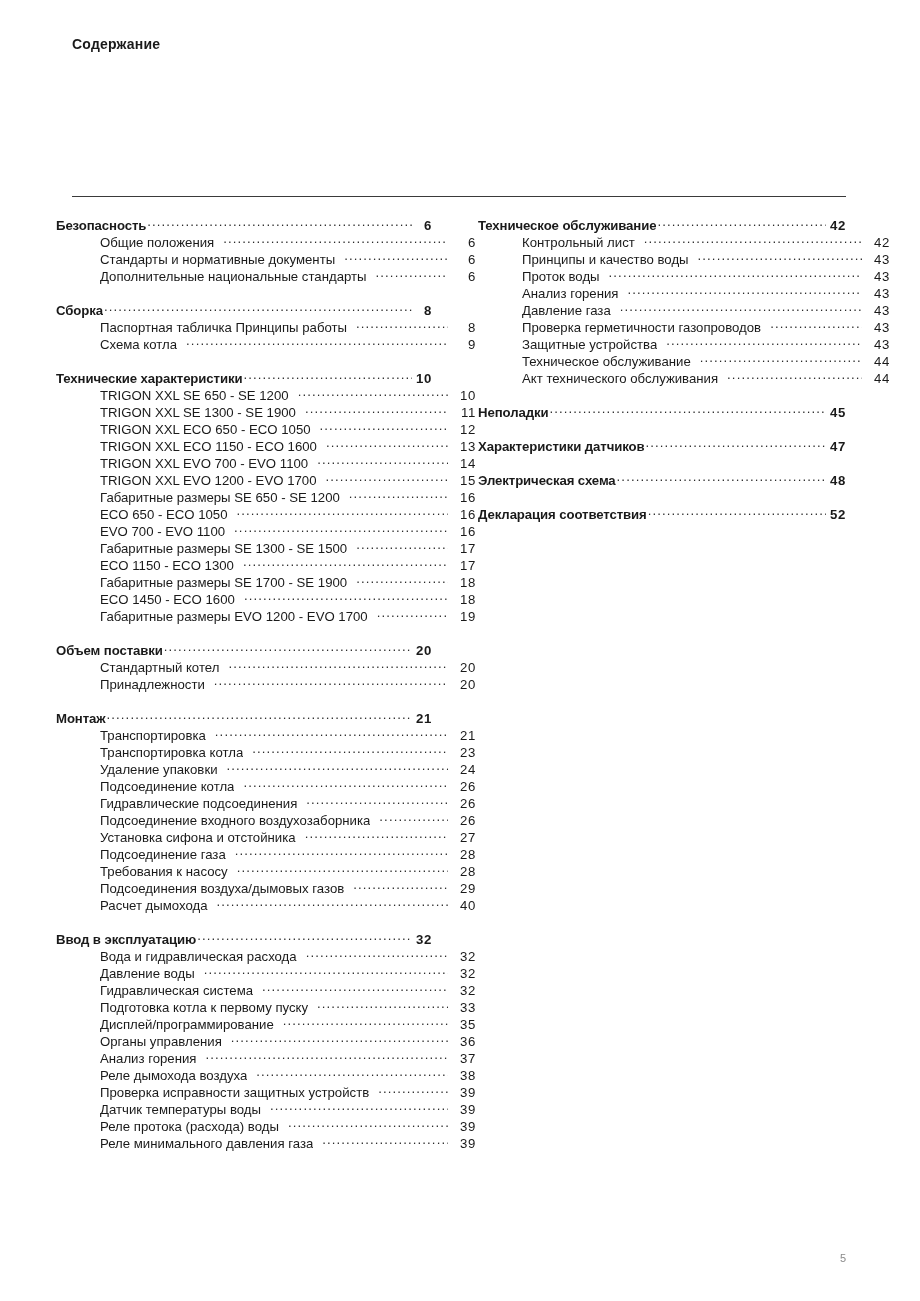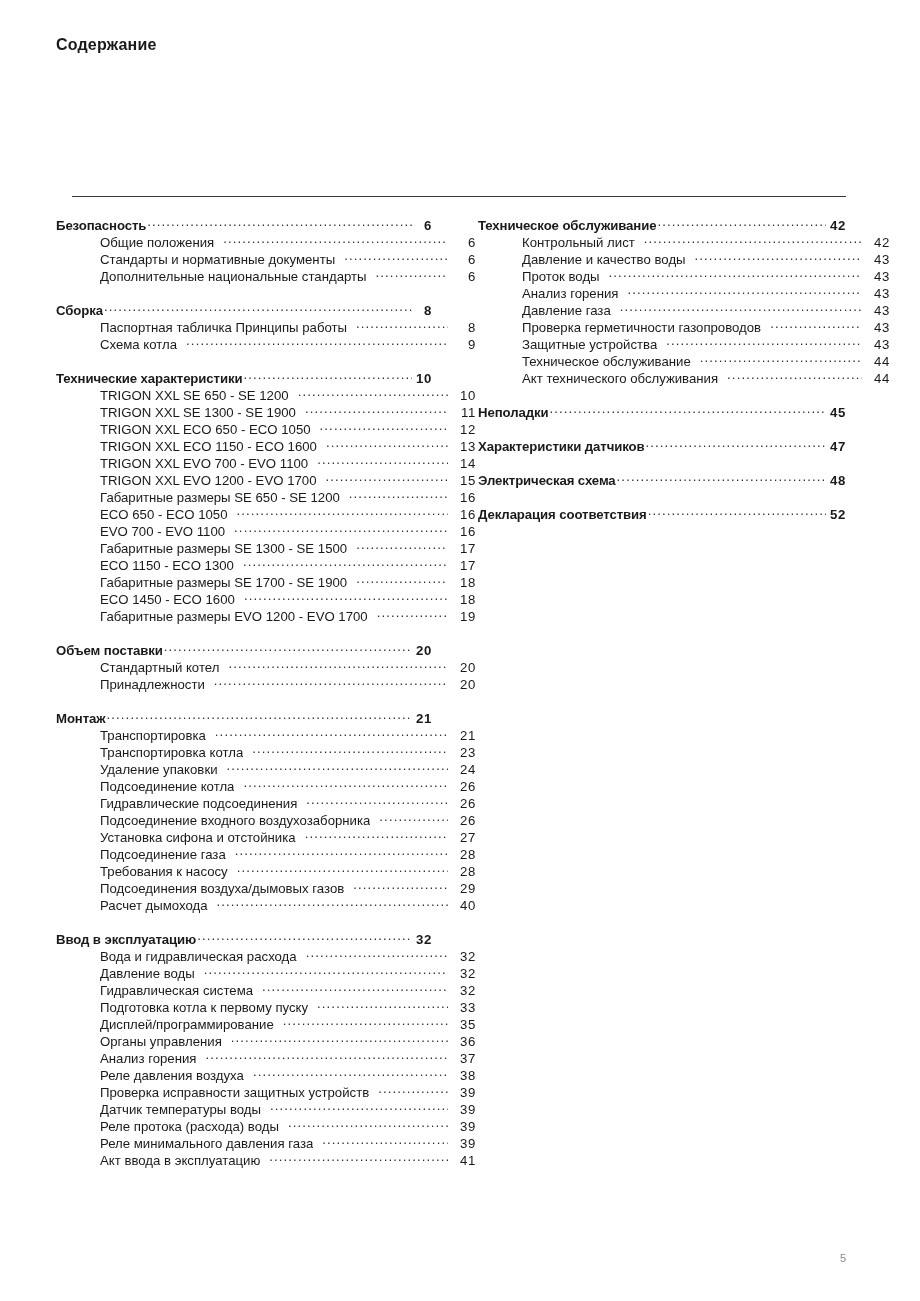--- a/index.html
+++ b/index.html
@@ -22,9 +22,9 @@
   }
   .page-title {
     position: absolute;
-    left: 56px;
+    left: 72px;
     top: 36px;
-    font-size: 16px;
+    font-size: 14px;
     font-weight: bold;
     letter-spacing: 0.2px;
     color: #1a1a1a;

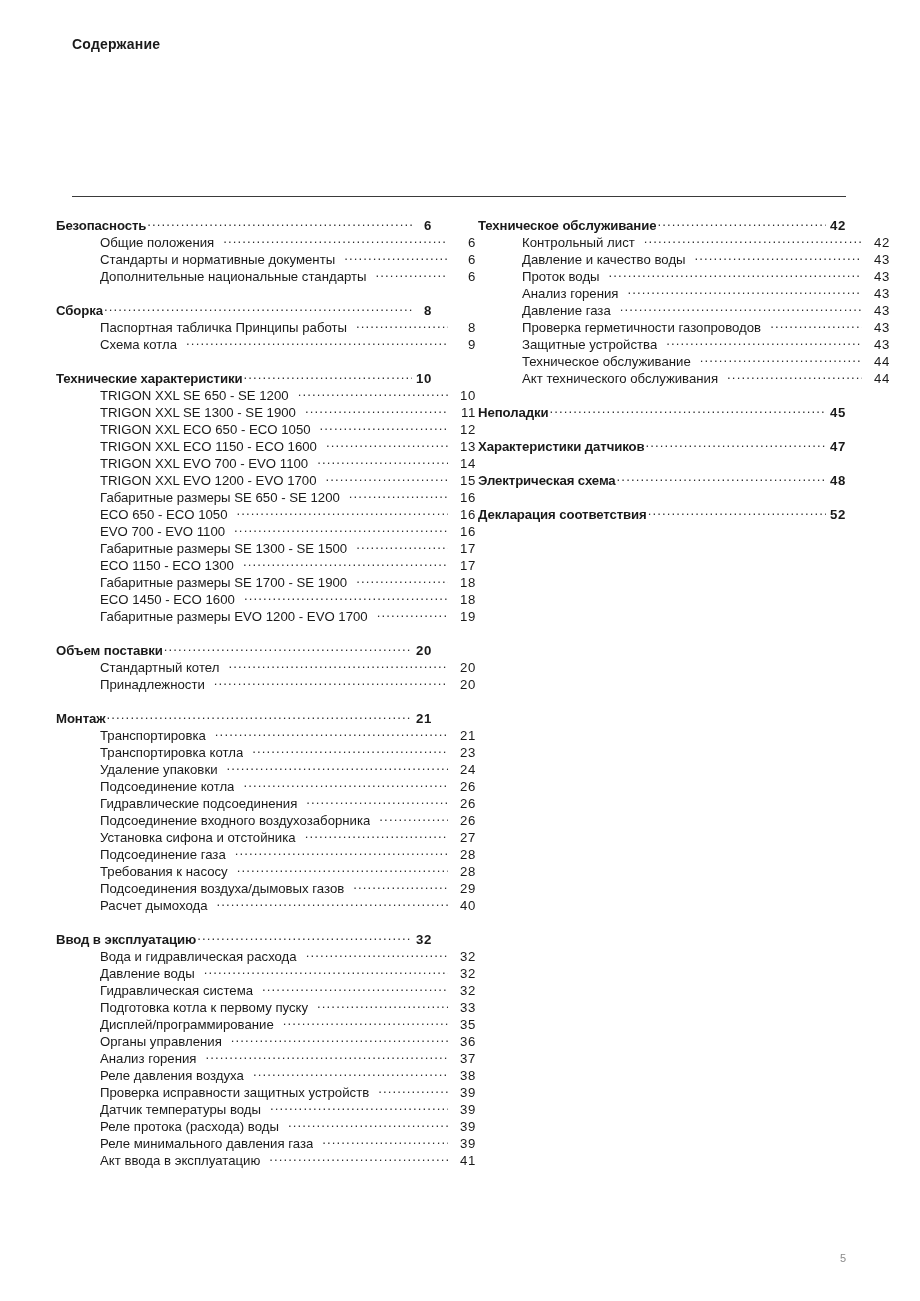--- a/index.html
+++ b/index.html
@@ -398,7 +398,7 @@
             <span class="pnum">42</span>
           </div>
           <div class="entry level-2">
-            <span class="label">Давление и качество воды</span>
+            <span class="label">Принципы и качество воды</span>
             <span class="leader"></span>
             <span class="pnum">43</span>
           </div>

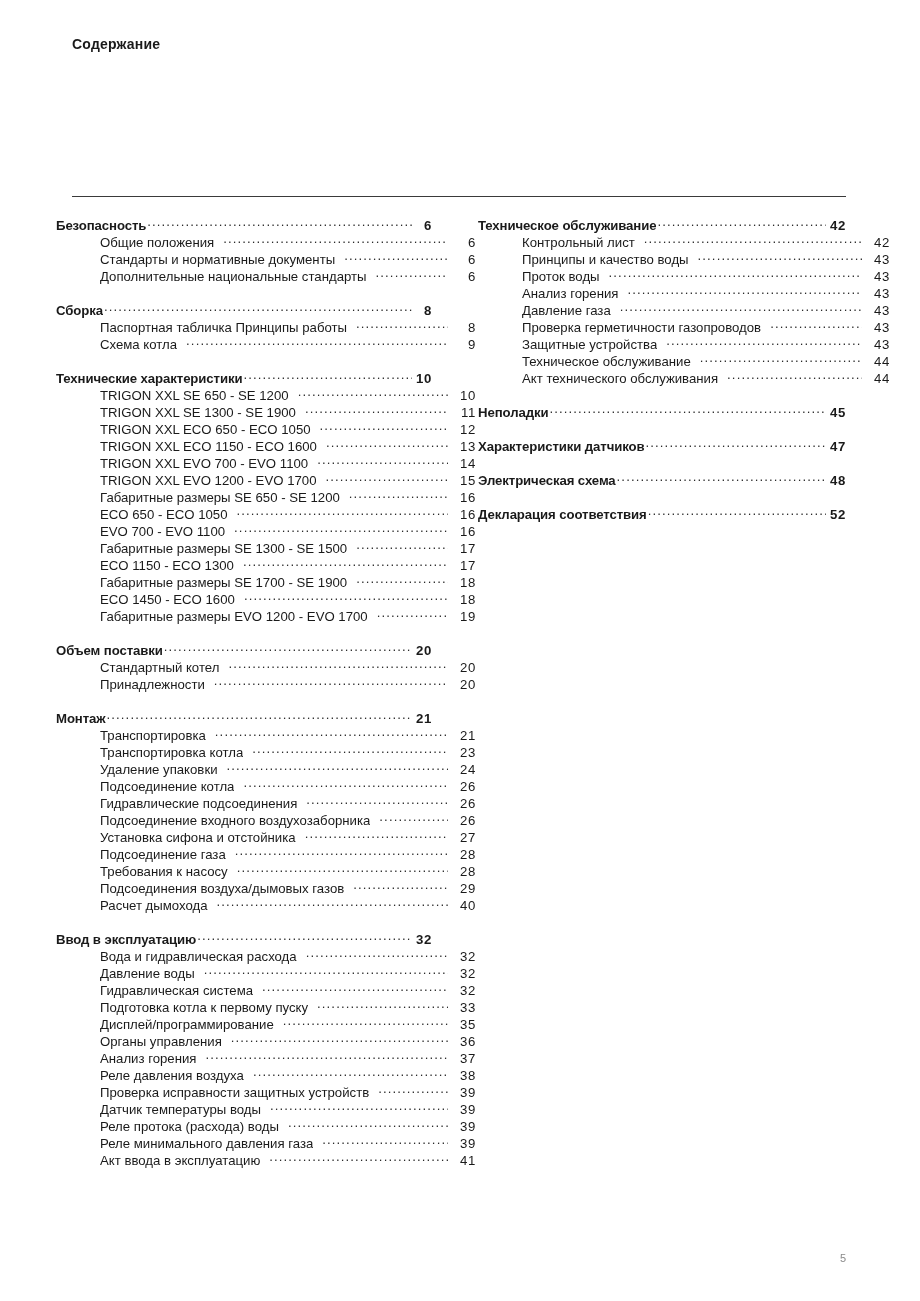--- a/index.html
+++ b/index.html
@@ -354,7 +354,7 @@
             <span class="pnum">37</span>
           </div>
           <div class="entry level-2">
-            <span class="label">Реле давления воздуха</span>
+            <span class="label">Реле дымохода воздуха</span>
             <span class="leader"></span>
             <span class="pnum">38</span>
           </div>

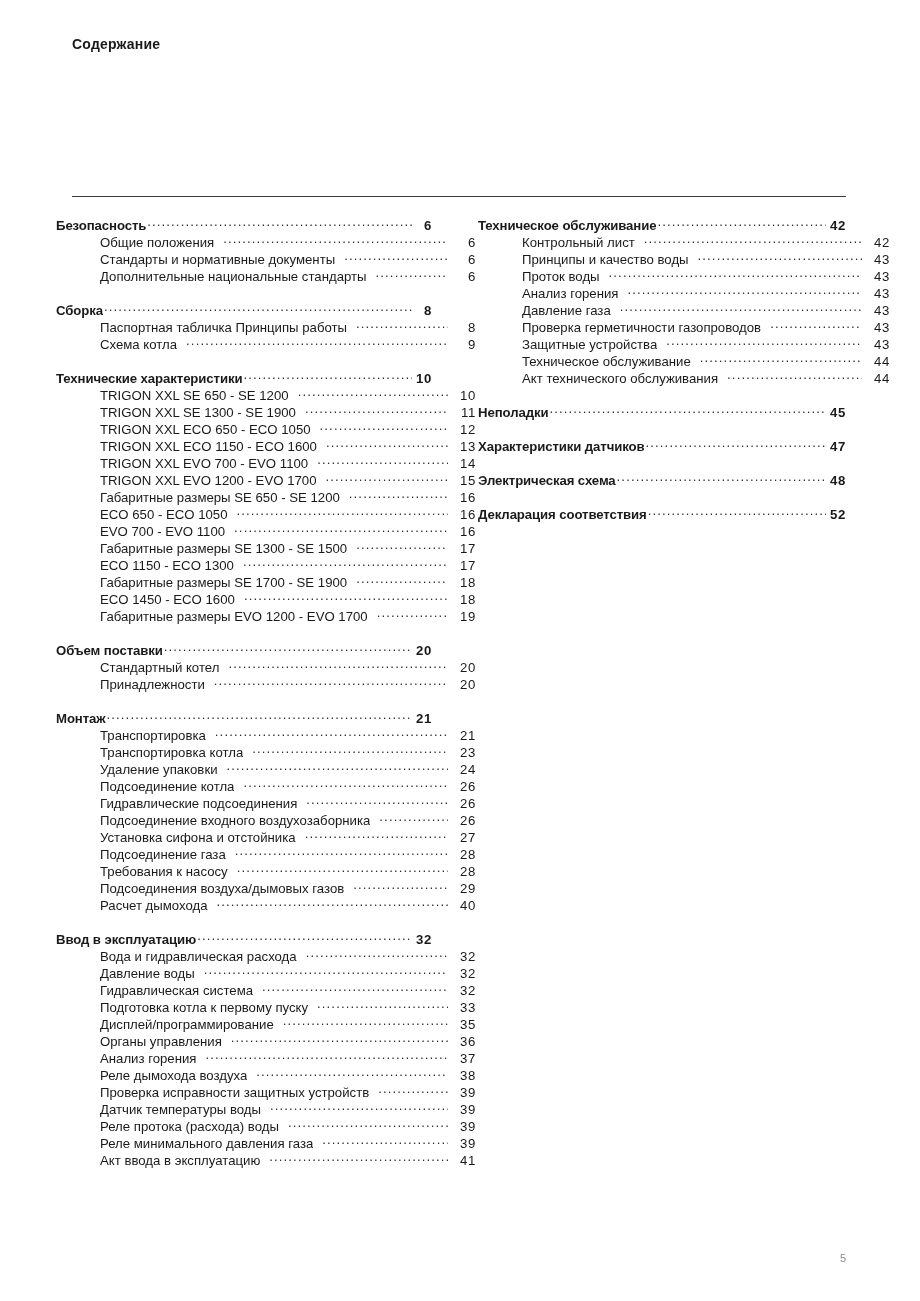--- a/index.html
+++ b/index.html
@@ -378,11 +378,6 @@
             <span class="leader"></span>
             <span class="pnum">39</span>
           </div>
-          <div class="entry level-2">
-            <span class="label">Акт ввода в эксплуатацию</span>
-            <span class="leader"></span>
-            <span class="pnum">41</span>
-          </div>
         </div>
       </div>
     <div class="col col-right" id="col-right">

